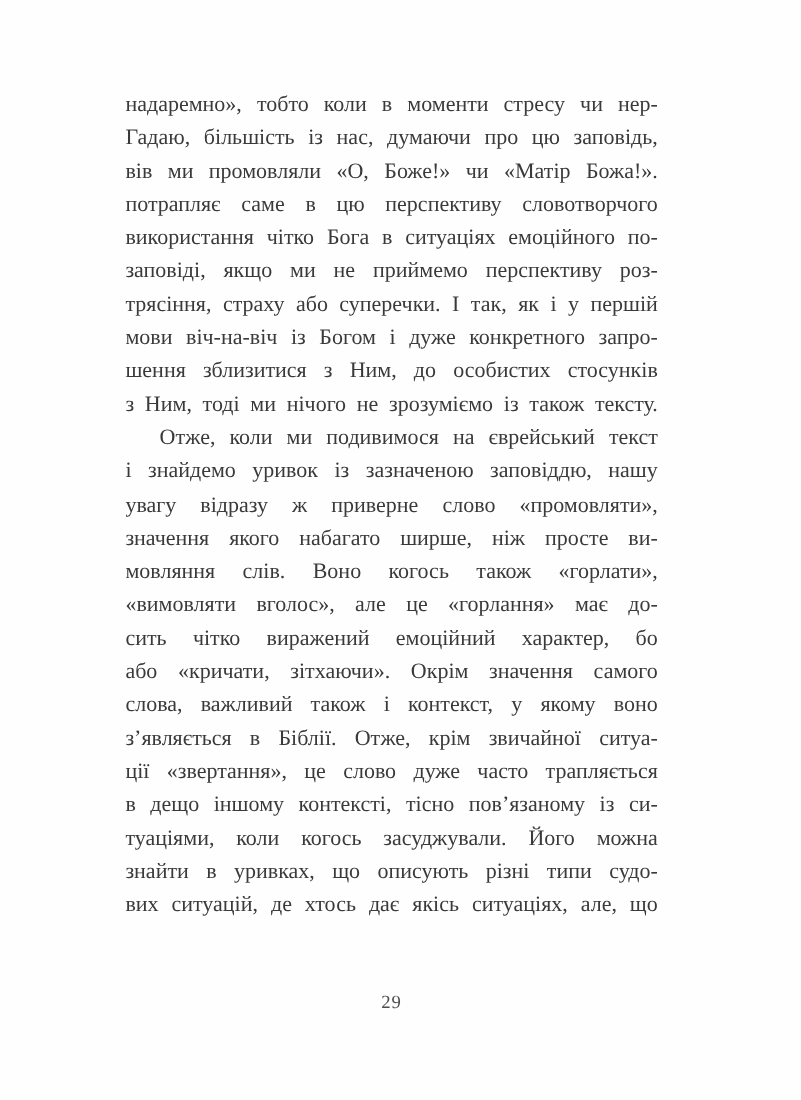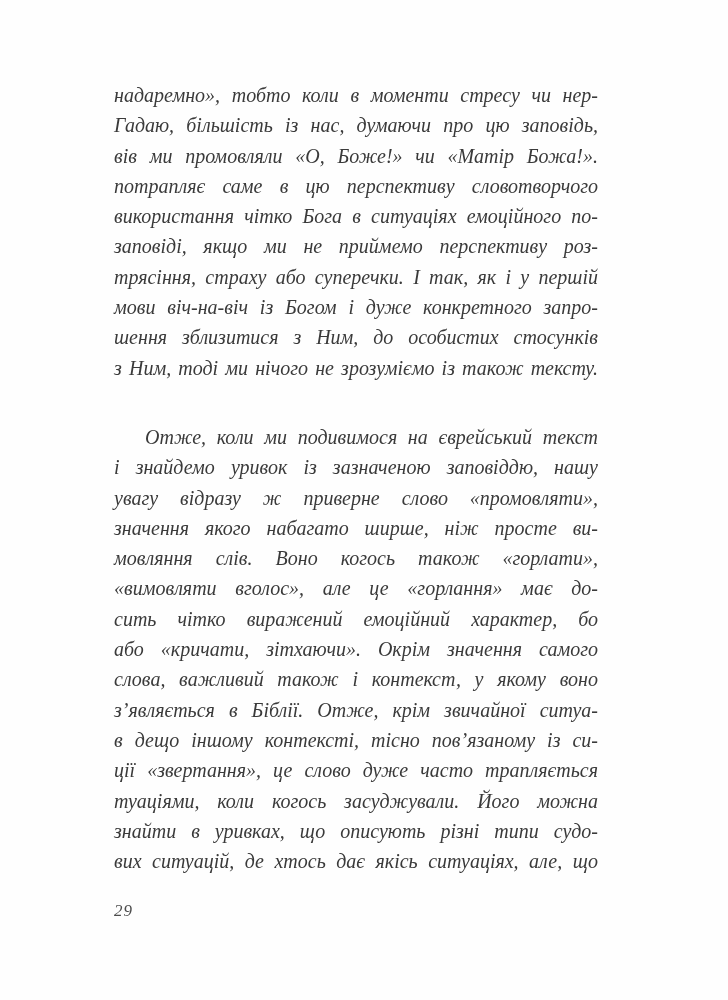--- a/index.html
+++ b/index.html
@@ -14,7 +14,6 @@
     background: #fefefe;
     font-family: "Liberation Serif", "DejaVu Serif", serif;
     overflow: hidden;
-    font-style: italic;
   }
   .text-block {
     position: absolute;

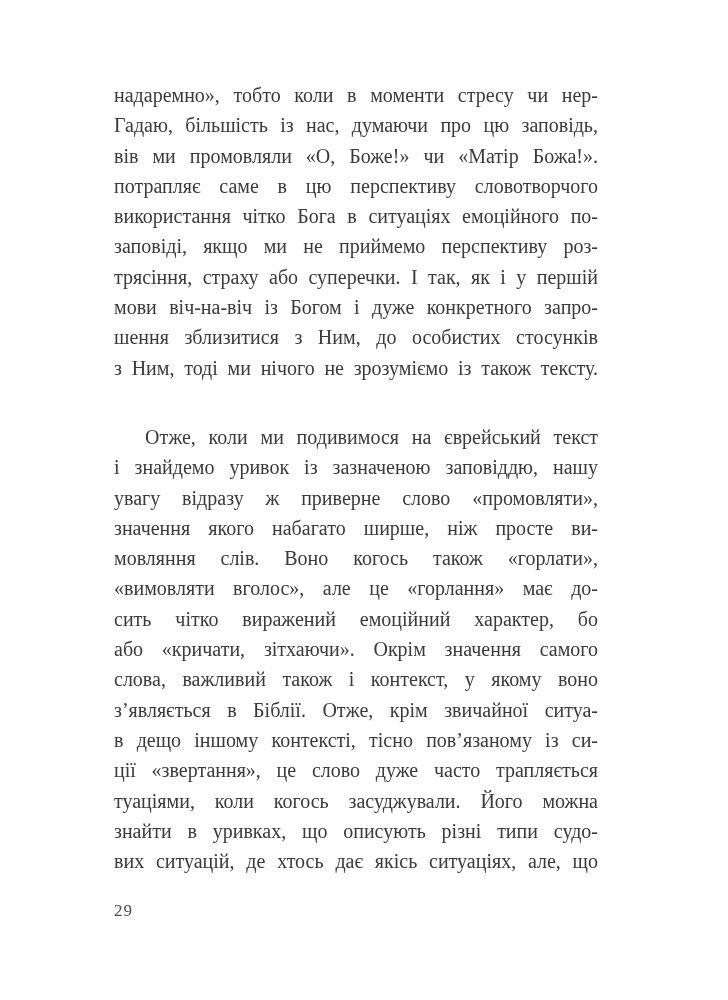--- a/index.html
+++ b/index.html
@@ -34,7 +34,6 @@
   }
   .para.indent .line:first-child {
     text-indent: 31px;
-    margin-top: 39px;
   }
   .page-number {
     position: absolute;

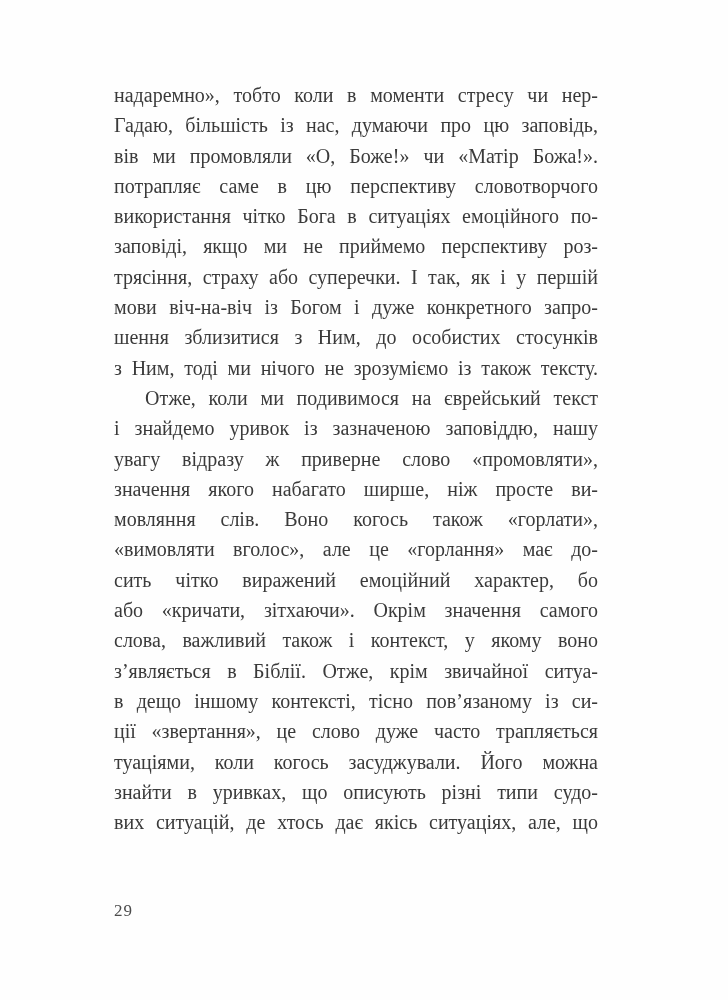--- a/index.html
+++ b/index.html
@@ -74,8 +74,8 @@
         <div class="line">або «кричати, зітхаючи». Окрім значення самого</div>
         <div class="line">слова, важливий також і контекст, у якому воно</div>
         <div class="line">з’являється в Біблії. Отже, крім звичайної ситуа-</div>
+        <div class="line">ції «звертання», це слово дуже часто трапляється</div>
         <div class="line">в дещо іншому контексті, тісно пов’язаному із си-</div>
-        <div class="line">ції «звертання», це слово дуже часто трапляється</div>
         <div class="line">туаціями, коли когось засуджували. Його можна</div>
         <div class="line">знайти в уривках, що описують різні типи судо-</div>
         <div class="line">вих ситуацій, де хтось дає якісь ситуаціях, але, що</div>

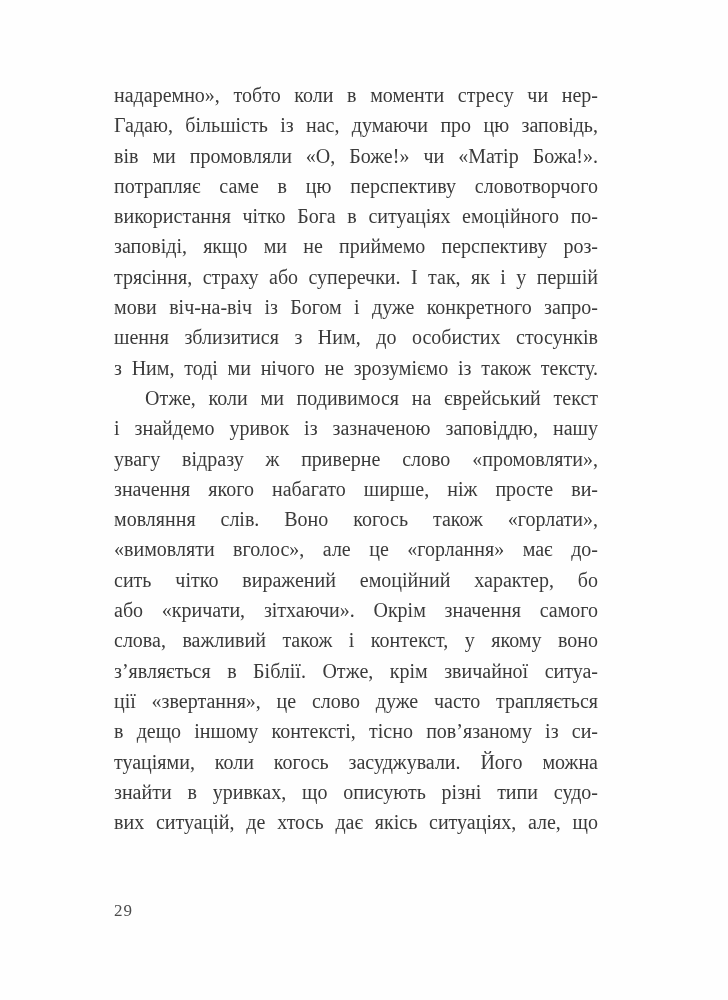--- a/index.html
+++ b/index.html
@@ -40,7 +40,7 @@
     top: 901px;
     left: 114px;
     width: 484px;
-    text-align: left;
+    text-align: center;
     font-size: 17px;
     letter-spacing: 1px;
     color: #4c4c4c;

